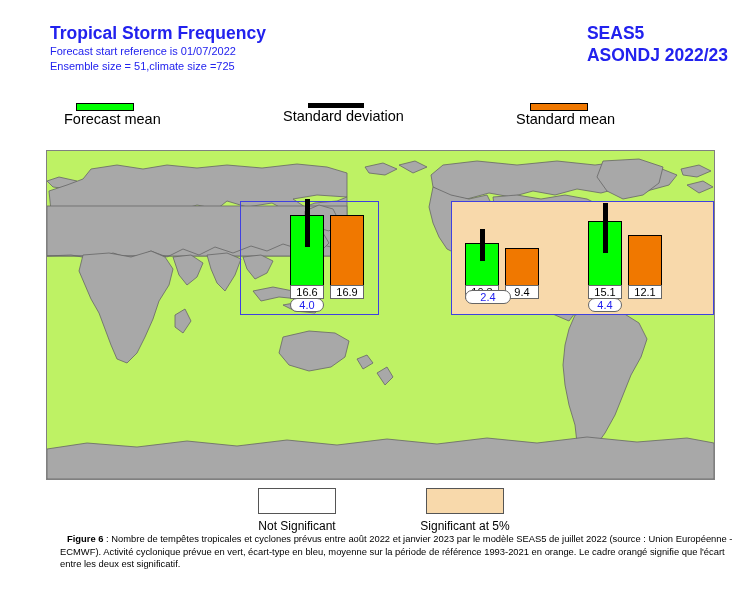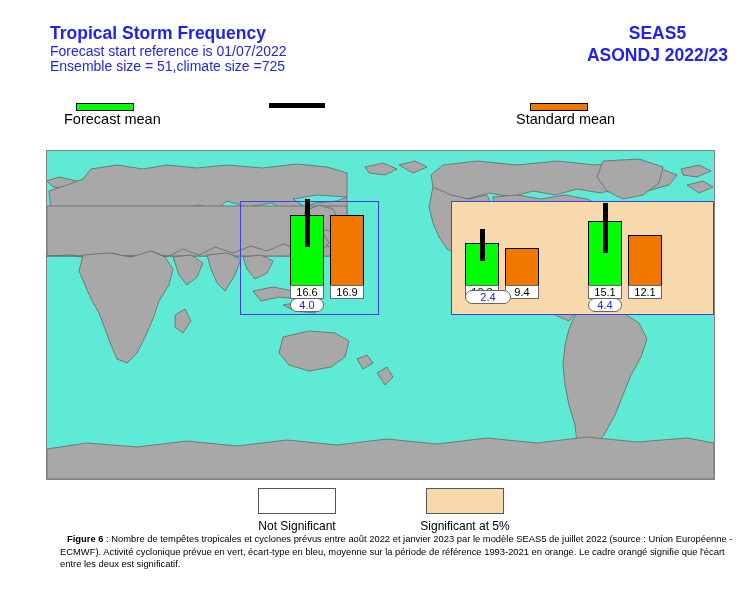--- a/index.html
+++ b/index.html
@@ -11,7 +11,7 @@
   #hdr-left .t2{font-size:17.5px;font-weight:bold;color:#2222ee;line-height:22px;white-space:nowrap;}
   #hdr-left .s1,#hdr-left .s2{font-size:14px;color:#2222ee;line-height:15px;white-space:nowrap;}
 
-  #hdr-right{position:absolute;right:28px;top:22px;text-align:center;}
+  #hdr-right{position:absolute;right:28px;top:22px;text-align:left;}
   #hdr-right .t1{font-size:17.5px;font-weight:bold;color:#2222ee;line-height:22px;}
   #hdr-right .t2{font-size:17.5px;font-weight:bold;color:#2222ee;line-height:22px;}
   #hdr-right .s1{font-size:11.5px;color:#2222ee;line-height:15px;}

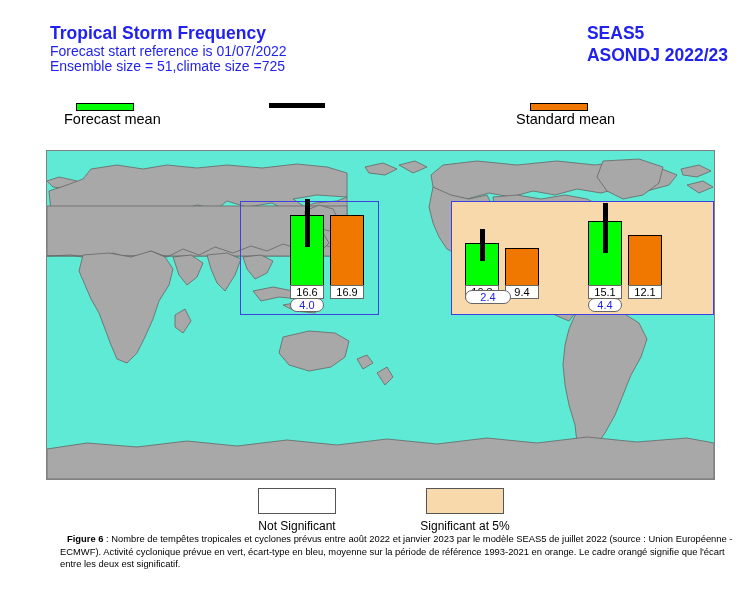--- a/index.html
+++ b/index.html
@@ -9,7 +9,7 @@
   #hdr-left{position:absolute;left:50px;top:22px;}
   #hdr-left .t1{font-size:17.5px;font-weight:bold;color:#2222ee;line-height:22px;white-space:nowrap;}
   #hdr-left .t2{font-size:17.5px;font-weight:bold;color:#2222ee;line-height:22px;white-space:nowrap;}
-  #hdr-left .s1,#hdr-left .s2{font-size:14px;color:#2222ee;line-height:15px;white-space:nowrap;}
+  #hdr-left .s1,#hdr-left .s2{font-size:11px;color:#2222ee;line-height:15px;white-space:nowrap;}
 
   #hdr-right{position:absolute;right:28px;top:22px;text-align:left;}
   #hdr-right .t1{font-size:17.5px;font-weight:bold;color:#2222ee;line-height:22px;}

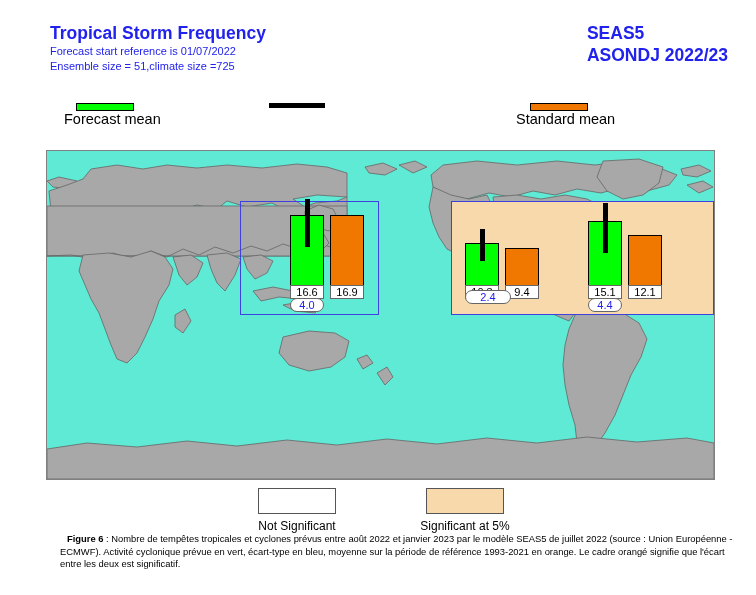--- a/index.html
+++ b/index.html
@@ -76,6 +76,7 @@
   </div>
   <div class="lg-item" style="left:219px;">
     <div class="lg-line"></div>
+    <div class="lg-tx">Standard deviation</div>
   </div>
   <div class="lg-item" style="left:452px;">
     <div class="lg-sw" style="background:#f07800;"></div>

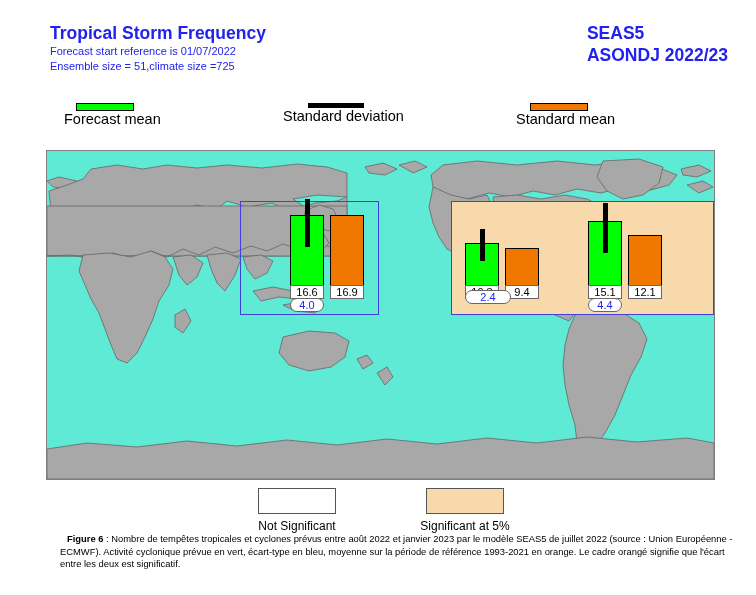--- a/index.html
+++ b/index.html
@@ -25,7 +25,7 @@
 
   
   #mapwrap{position:absolute;left:46px;top:150px;width:669px;height:330px;}
-  #mapframe{position:absolute;inset:0;border:1px solid #808080;background:#5eead4;box-sizing:border-box;overflow:hidden;}
+  #mapframe{position:absolute;inset:0;border:1px solid #808080;background:#bef264;box-sizing:border-box;overflow:hidden;}
   #land{position:absolute;inset:0;}
   #land svg{display:block;}
 

